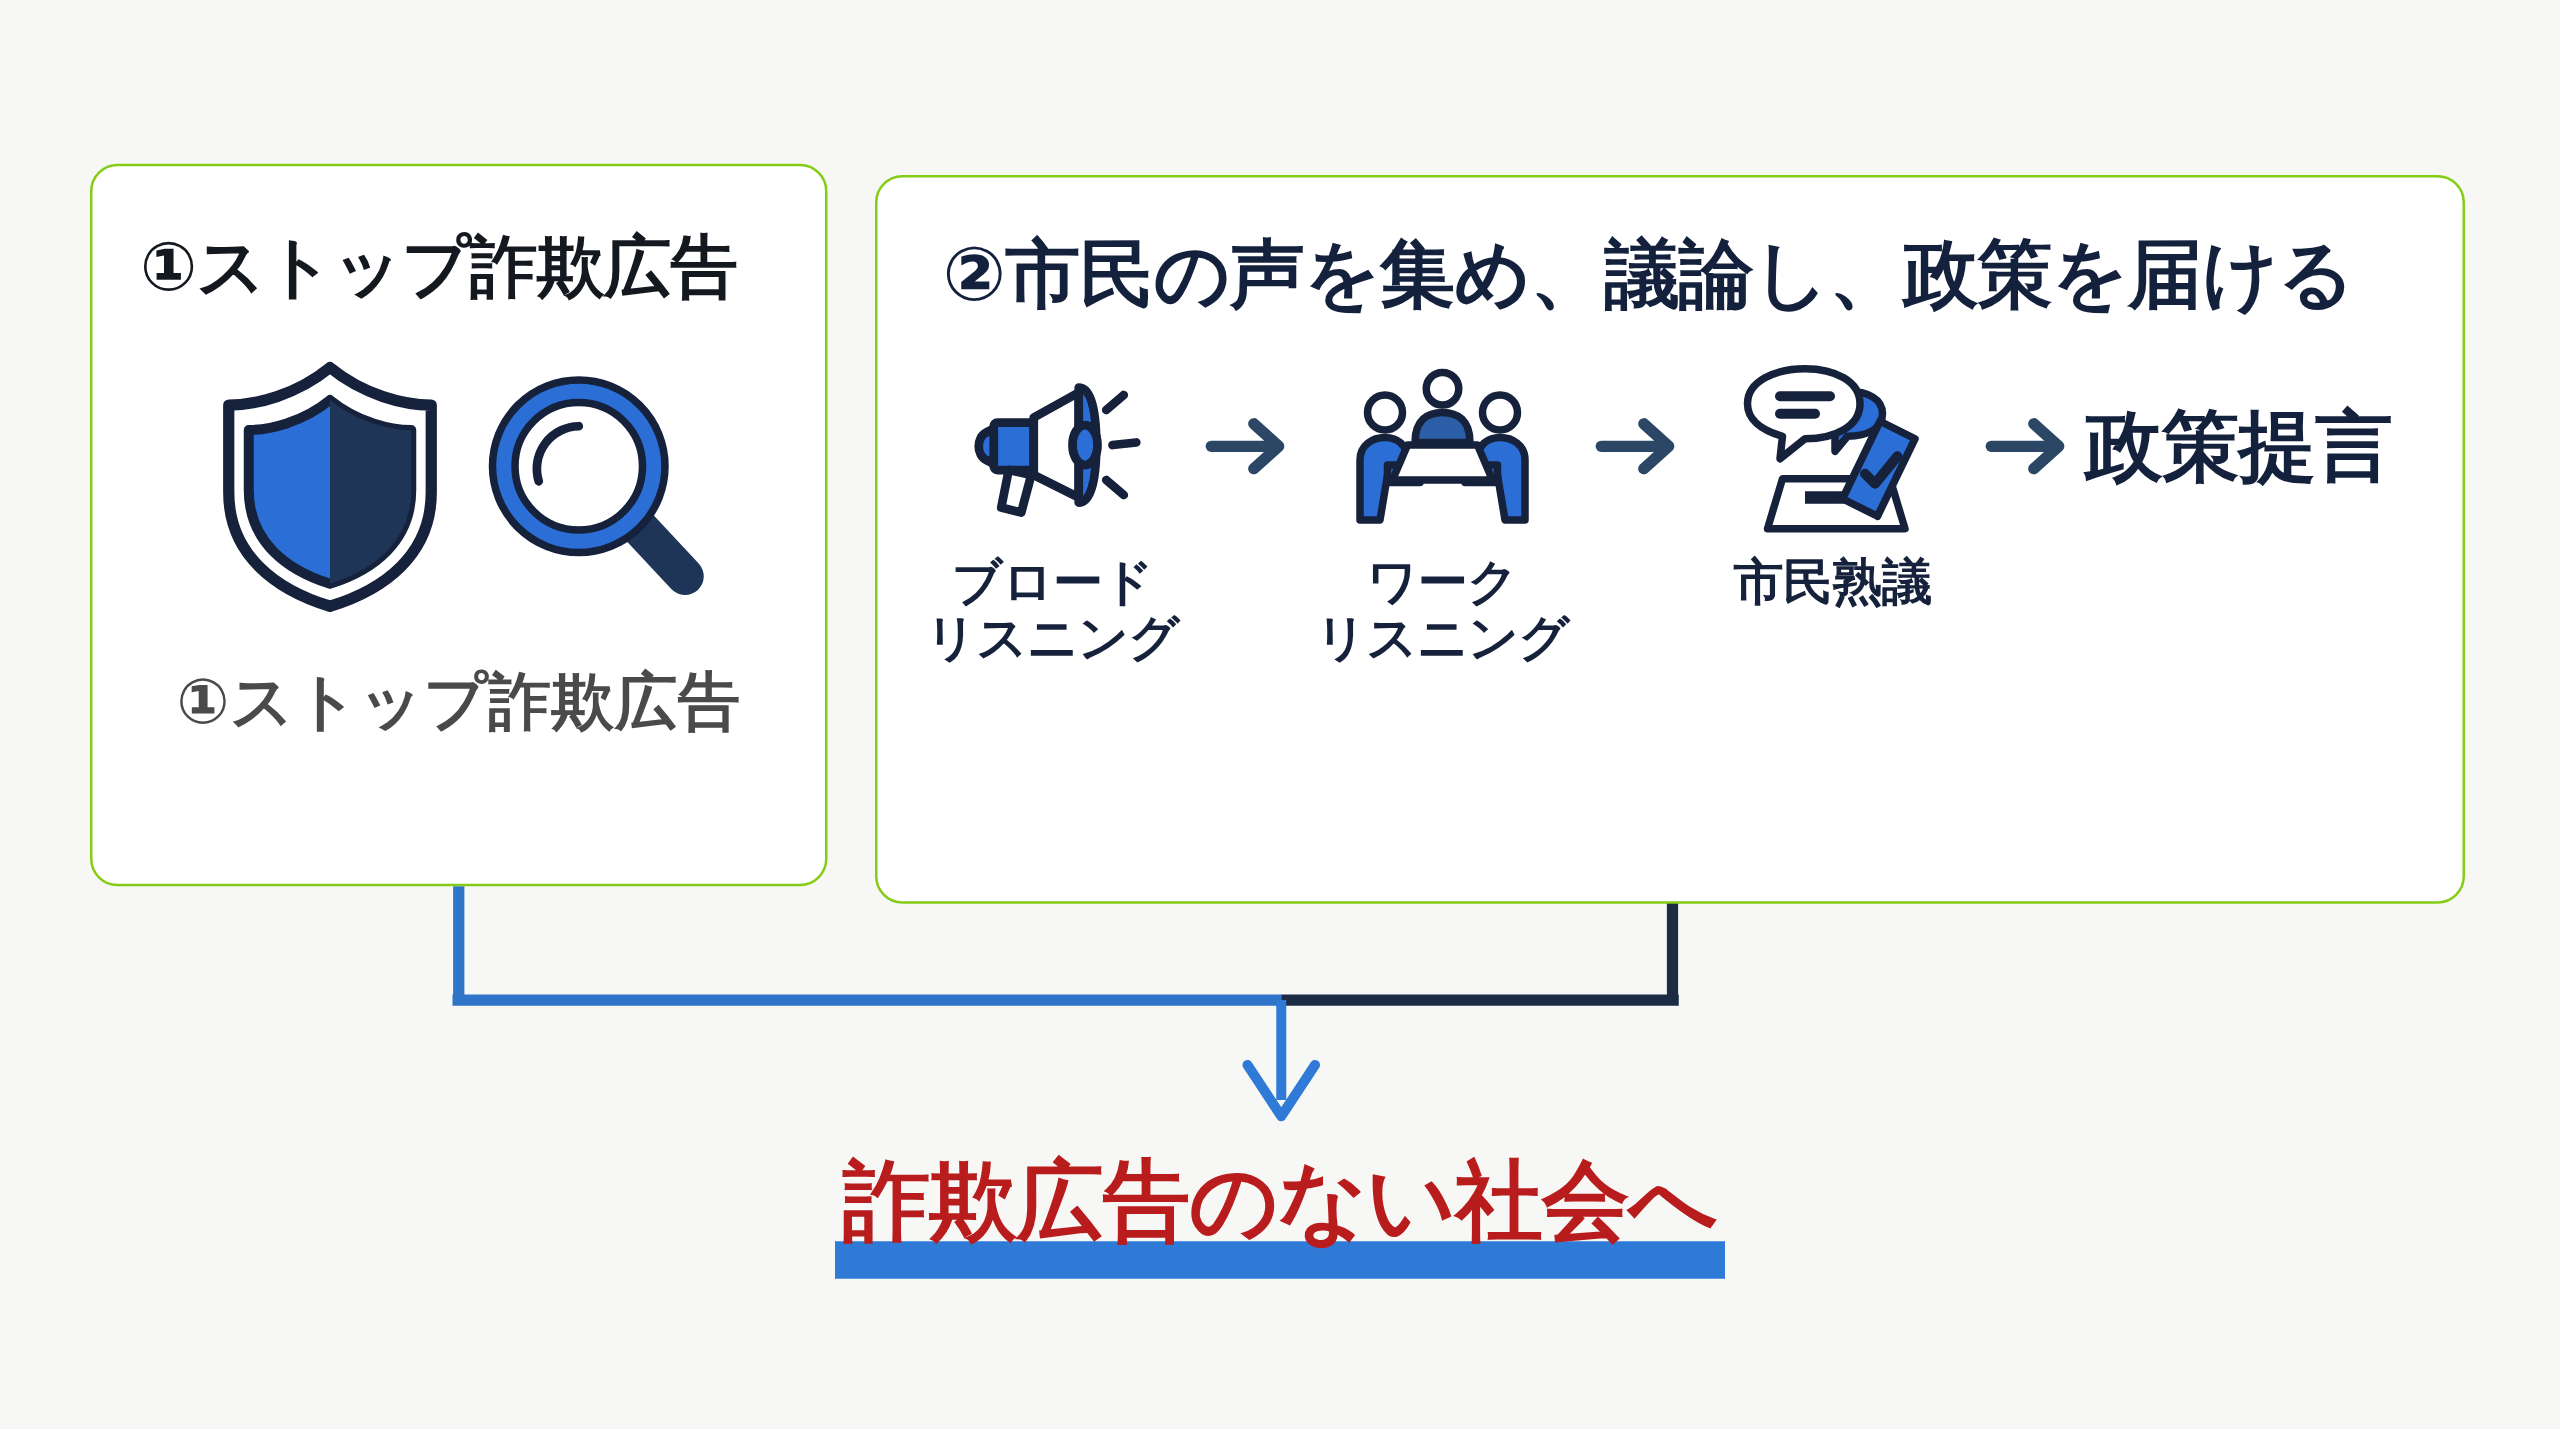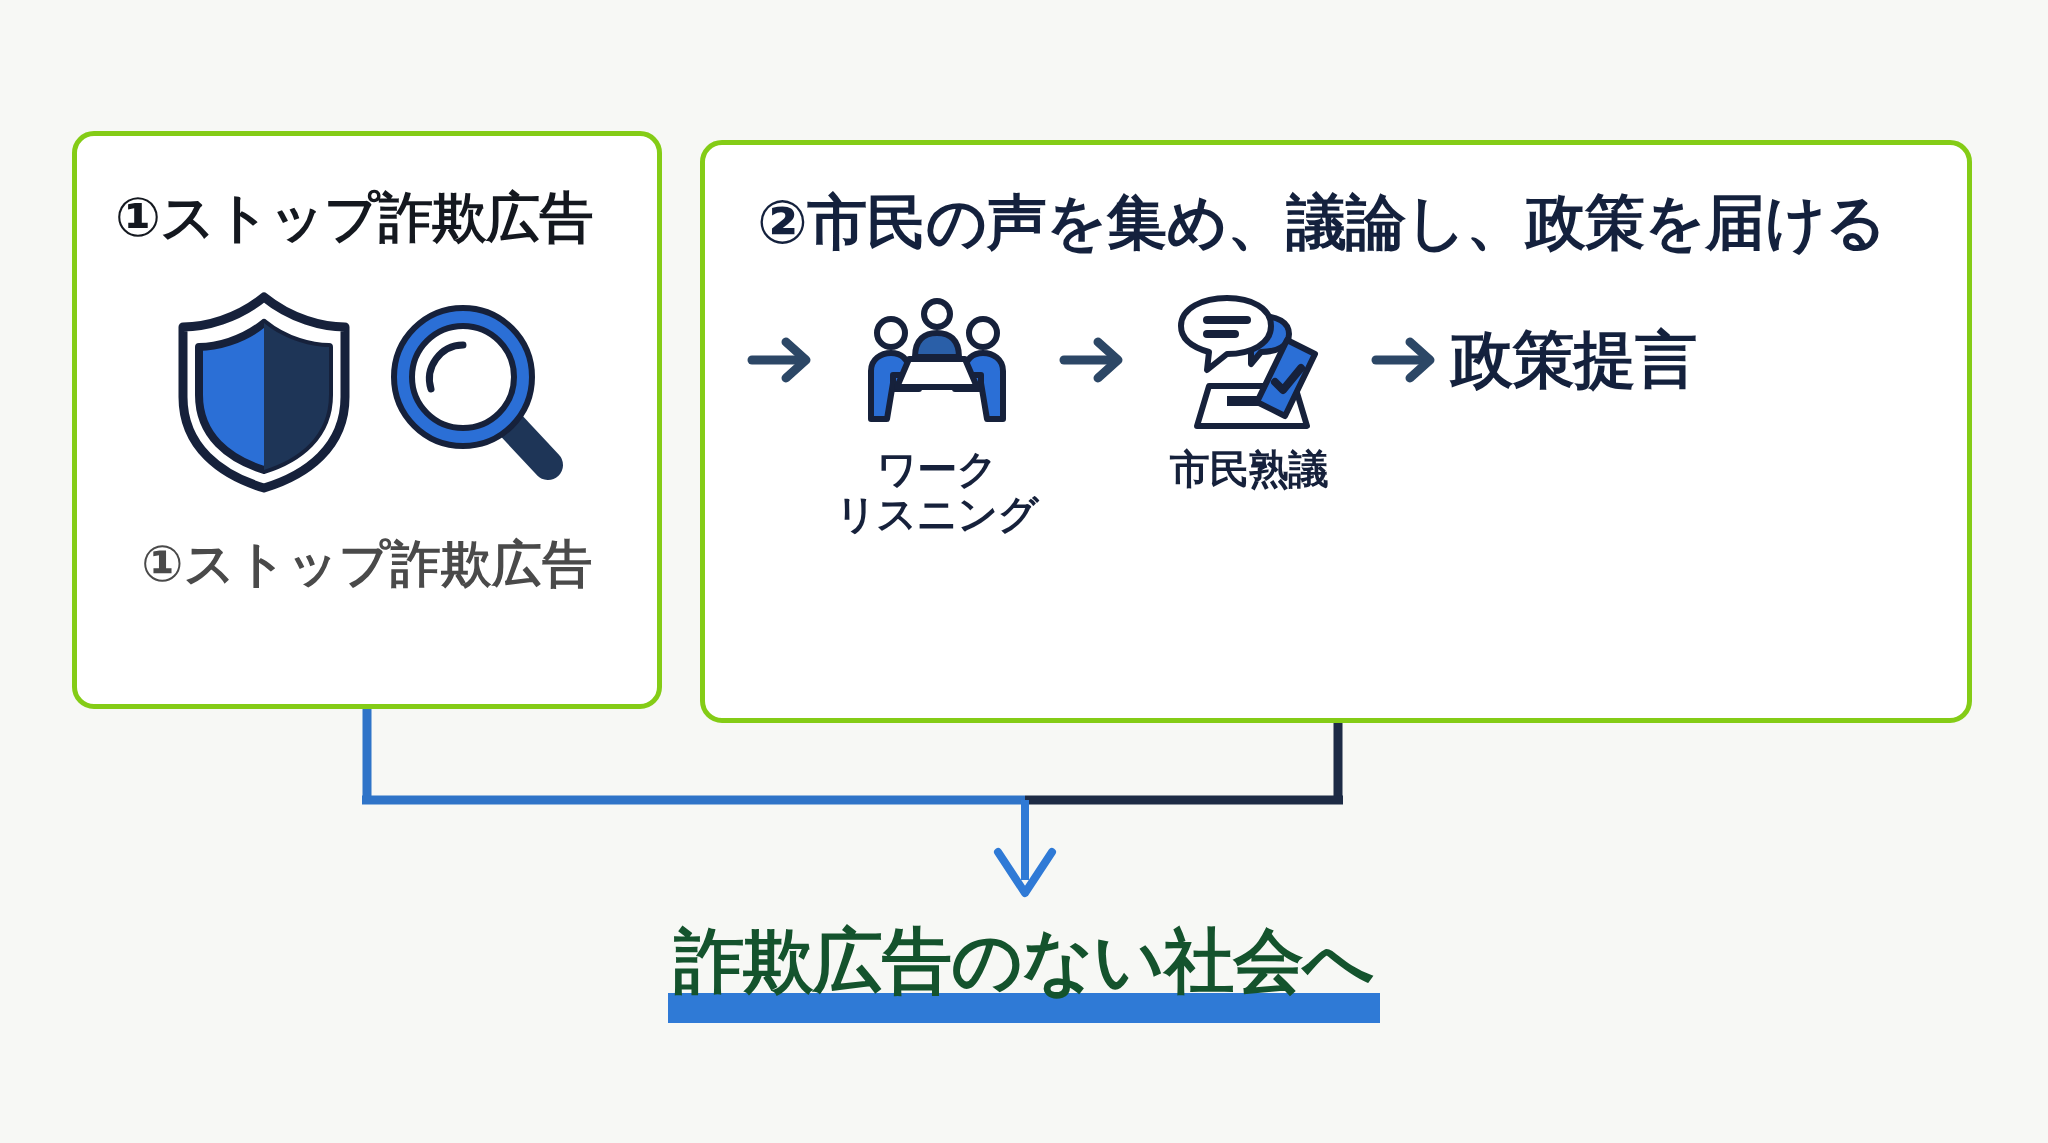--- a/index.html
+++ b/index.html
@@ -26,7 +26,7 @@
   .card {
     position: absolute;
     background: #ffffff;
-    border: 5px solid #84cc16;
+    border: 2px solid #84cc16;
     border-radius: 22px;
     box-sizing: border-box;
   }

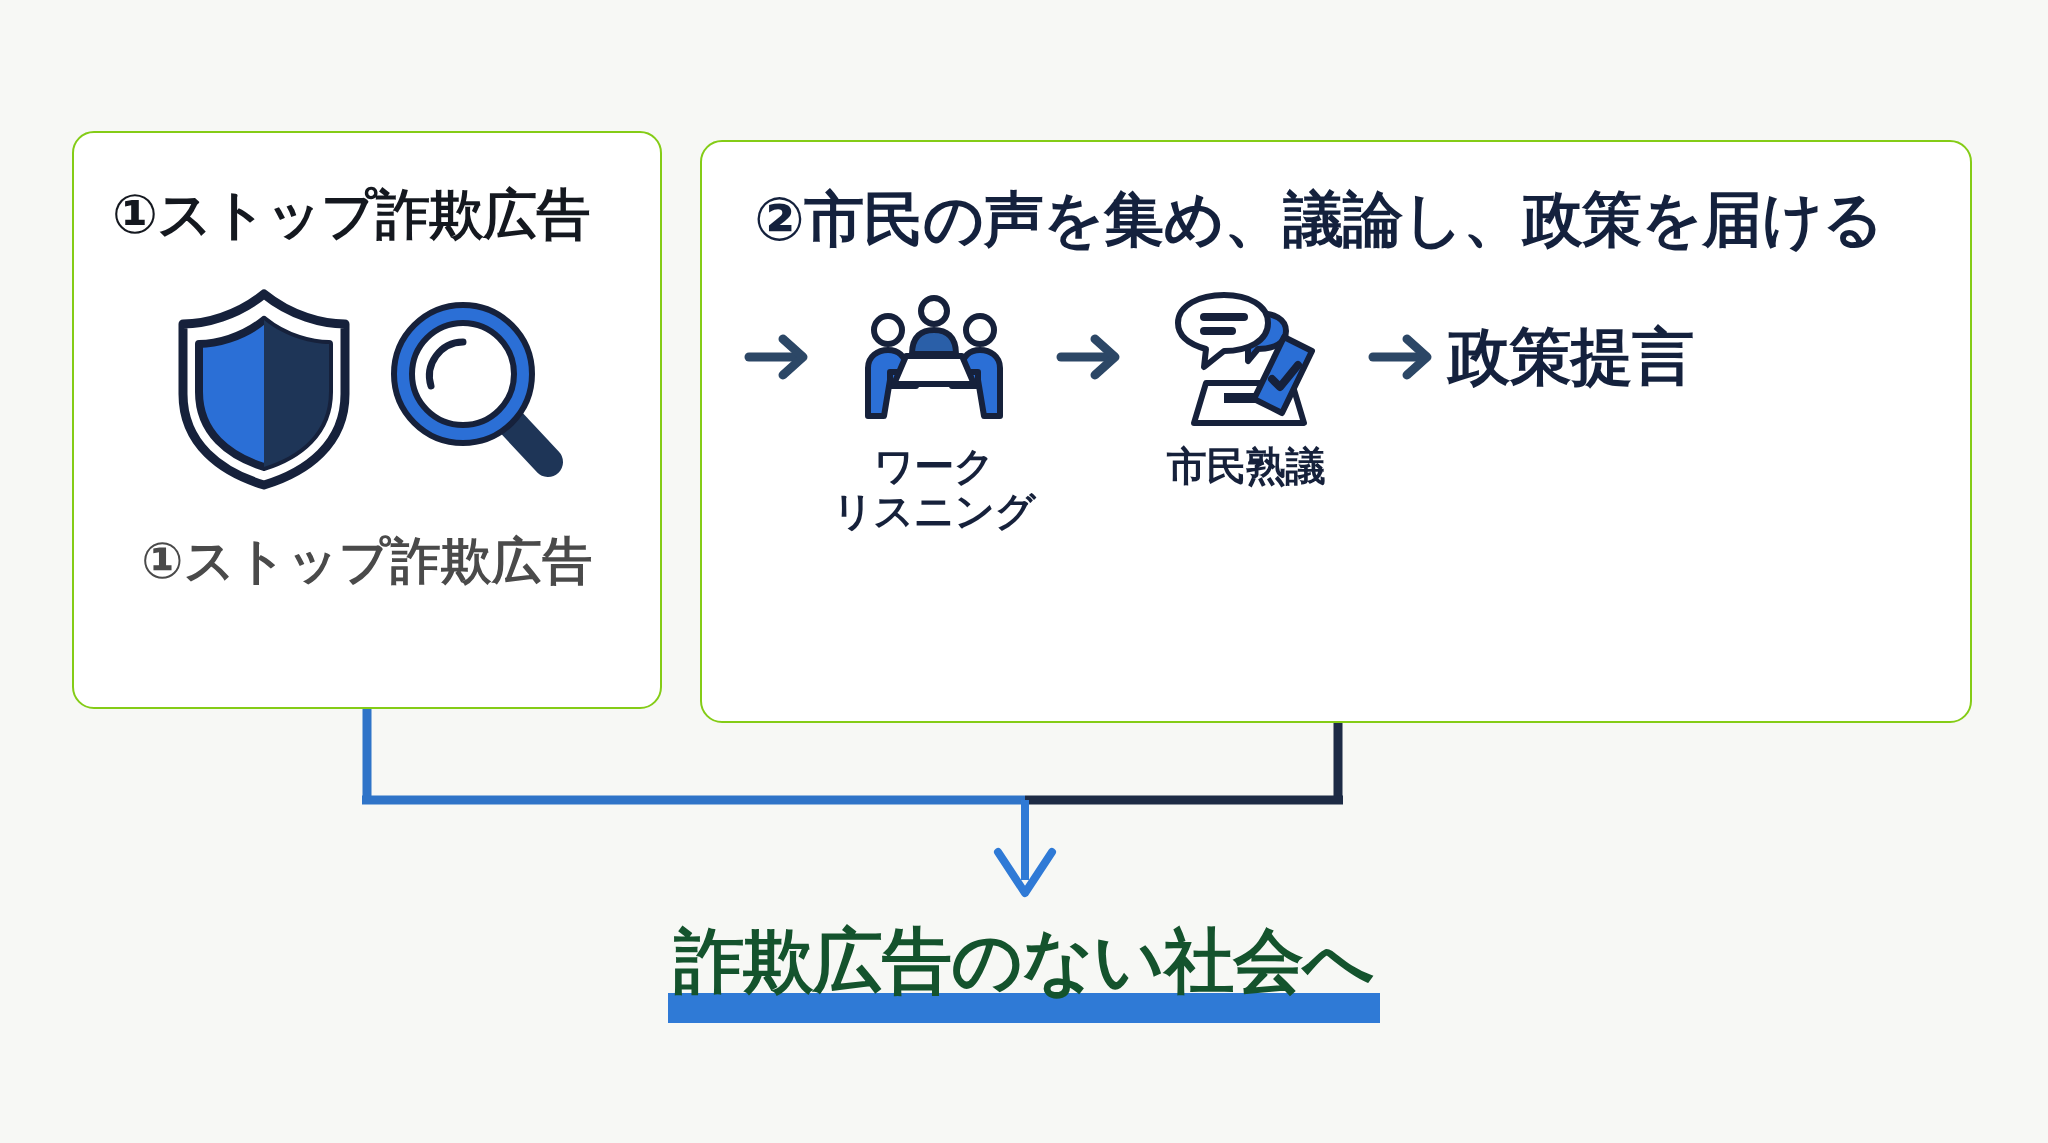--- a/index.html
+++ b/index.html
@@ -239,6 +239,29 @@
 
     <div id="flow">
 
+      <div class="flow-step">
+        <div class="flow-icon">
+          <svg width="150" height="118" viewBox="0 0 150 118" xmlns="http://www.w3.org/2000/svg">
+            <g stroke="#16213b" stroke-width="7" stroke-linejoin="round" stroke-linecap="round">
+              <path d="M30 44 L 22 48 C 14 52, 14 66, 22 70 L 30 74 Z" fill="#2b6fd6"></path>
+              <rect x="28" y="40" width="32" height="38" rx="3" fill="#2b6fd6"></rect>
+              <path d="M60 36 L 96 16 L 96 100 L 60 82 Z" fill="#ffffff"></path>
+              <path d="M96 12 C 106 12, 110 30, 110 58 C 110 86, 106 104, 96 104 Z" fill="#2b6fd6"></path>
+              <ellipse cx="101" cy="58" rx="10" ry="16" fill="#2b6fd6"></ellipse>
+              <path d="M40 78 L 34 108 L 50 112 L 58 82 Z" fill="#ffffff"></path>
+            </g>
+            <g stroke="#16213b" stroke-width="7" stroke-linecap="round">
+              <line x1="118" y1="30" x2="132" y2="18"></line>
+              <line x1="123" y1="58" x2="142" y2="56"></line>
+              <line x1="118" y1="86" x2="132" y2="98"></line>
+            </g>
+          </svg>
+        </div>
+        <div class="flow-label">
+          <div>ブロード</div>
+          <div>リスニング</div>
+        </div>
+      </div>
 
       <div class="flow-arrow">
         <svg width="70" height="56" viewBox="0 0 70 56" xmlns="http://www.w3.org/2000/svg">

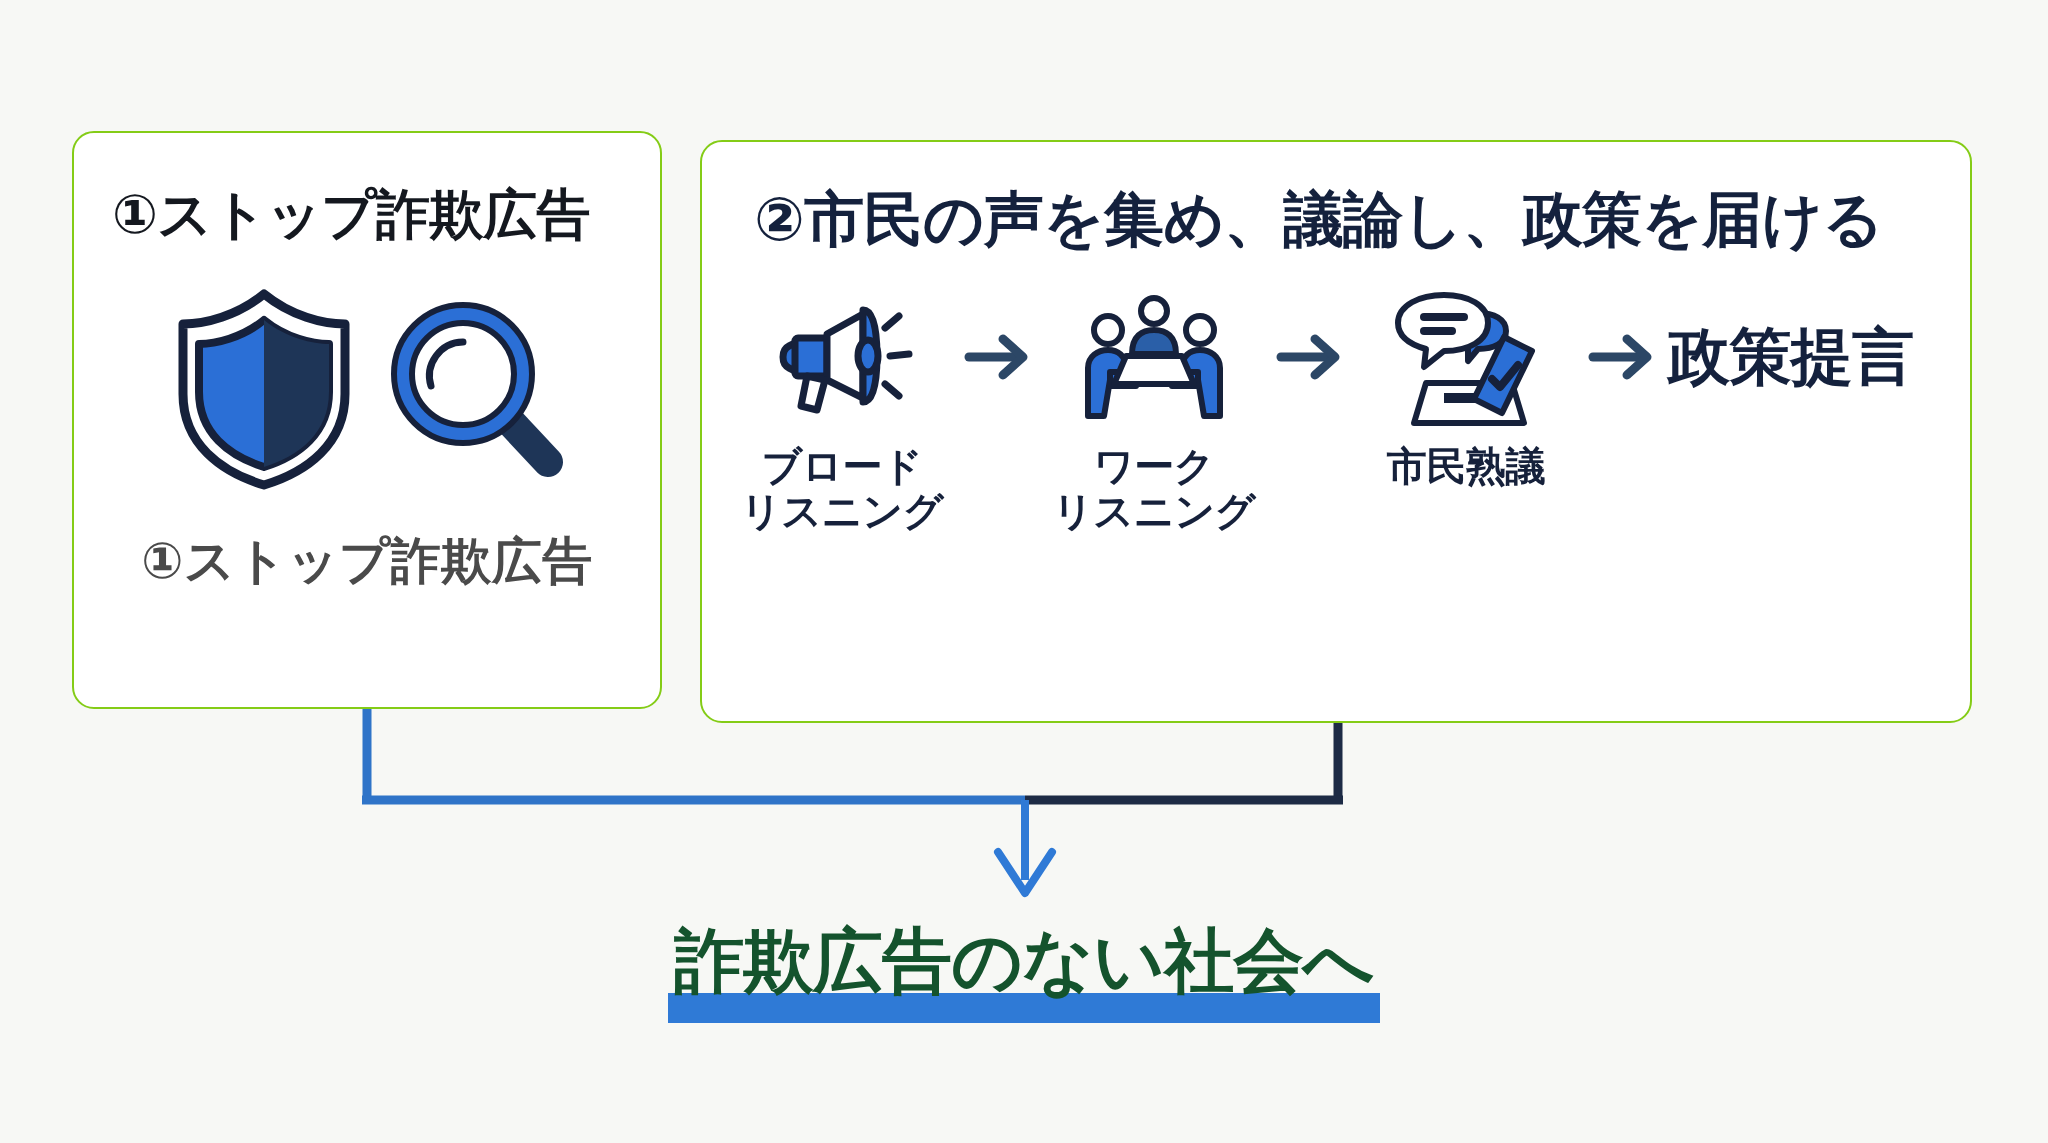--- a/index.html
+++ b/index.html
@@ -153,7 +153,7 @@
     display: inline-block;
     font-size: 70px;
     font-weight: 700;
-    color: #14532d;
+    color: #b91c1c;
     letter-spacing: -0.01em;
     white-space: nowrap;
     padding: 0 6px 14px 6px;

